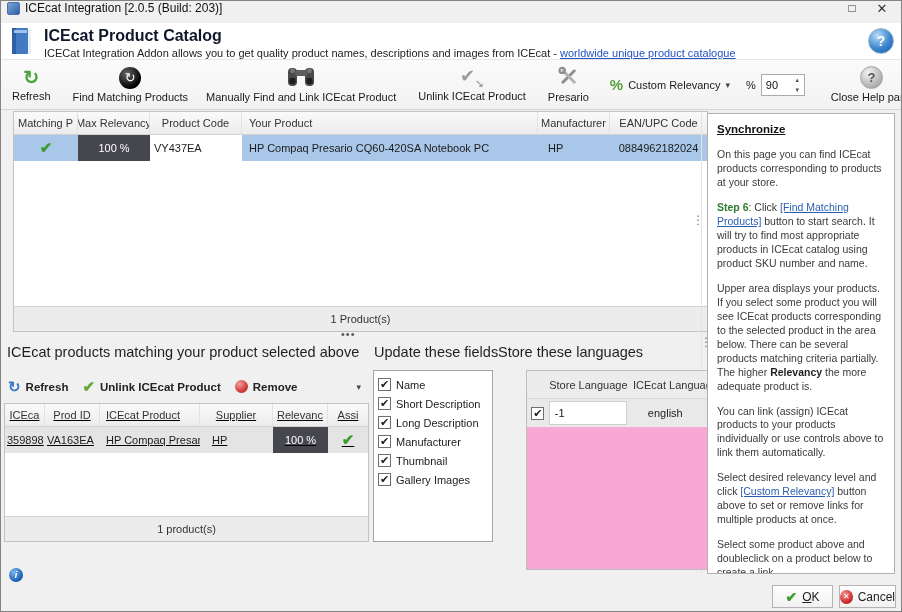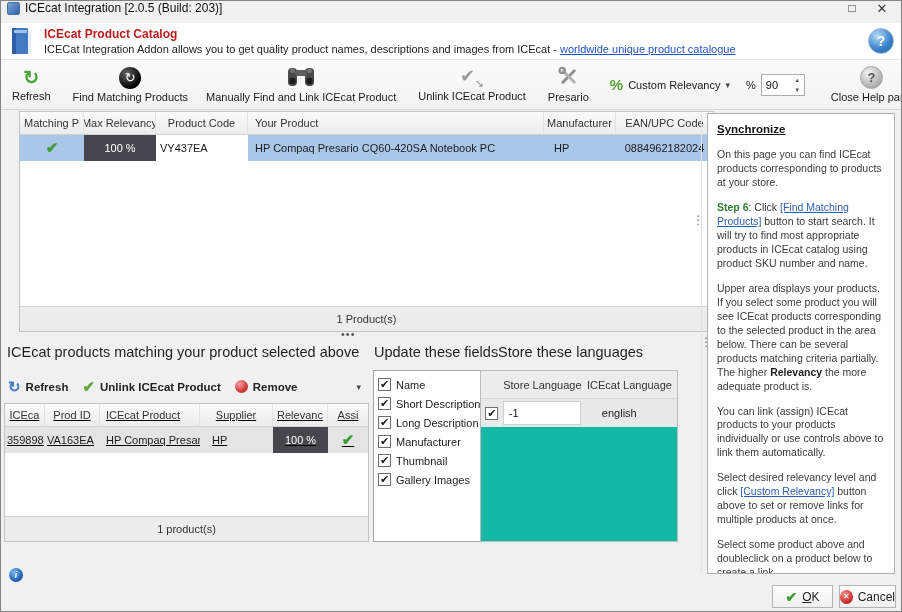--- a/index.html
+++ b/index.html
@@ -22,7 +22,7 @@
   .hdr { position:absolute; top:22px; left:0; right:0; height:36px; background:#fff;
          display:flex; align-items:flex-start; padding:2px 8px; }
   .bookicon { margin-right:10px; margin-top:1px; }
-  .hdr-title { font-size:12px; font-weight:bold; color:#b91c1c; padding-top:2px; }
+  .hdr-title { font-size:16px; font-weight:bold; color:#0f172a; padding-top:2px; }
   .hdr-sub { font-size:11px; color:#222; margin-top:2px; }
   .hdr-link { color:#2353c4; text-decoration:underline; }
   .helpball { position:absolute; top:27px; right:7px; width:26px; height:26px; border-radius:50%;

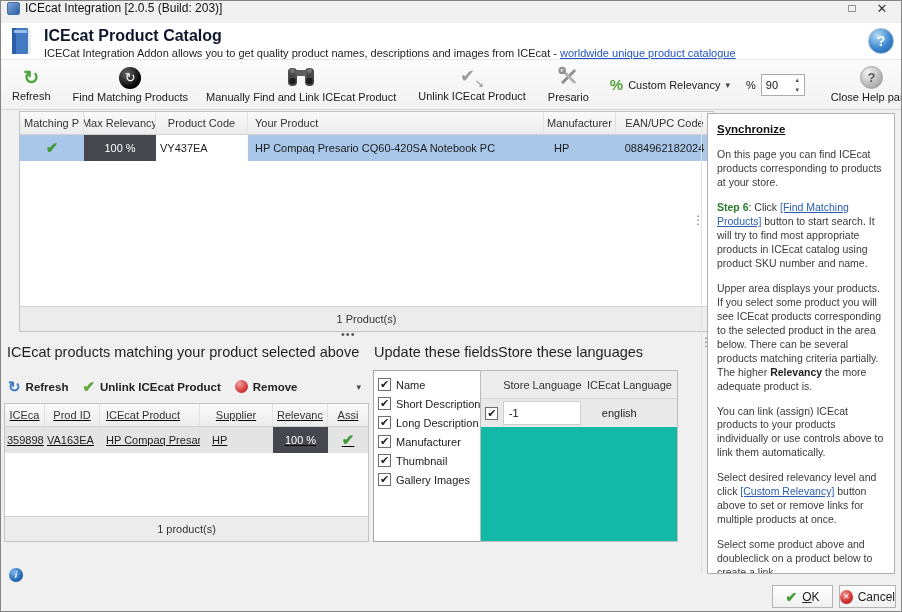--- a/index.html
+++ b/index.html
@@ -235,7 +235,7 @@
     </div>
   </div>
 
-  <div class="grid" style="left:18px; top:110px; width:695px; height:221px;">
+  <div class="grid" style="left:12px; top:110px; width:695px; height:221px;">
     <div class="ghead">
       <span class="gcol" style="width:64px;">Matching P</span>
       <span class="gcol" style="width:72px;">Max Relevancy</span>

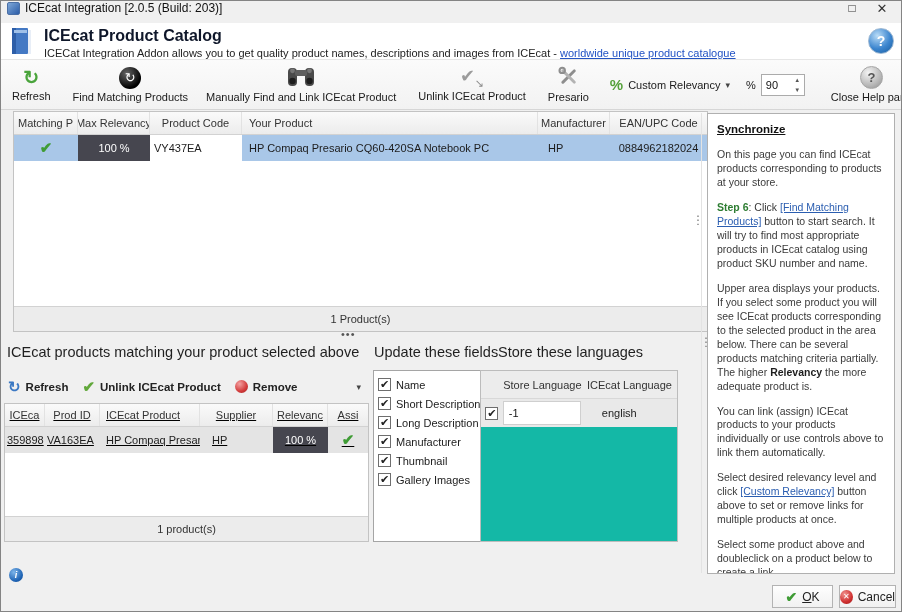--- a/index.html
+++ b/index.html
@@ -97,8 +97,8 @@
          align-items:center; justify-content:center; font-size:11px; color:#222; flex:none; }
 
   
-  .langtable { position:absolute; left:479px; top:369px; width:198px; height:172px;
-               background:#14b8a6; border:1px solid #bcbcbc; overflow:hidden; }
+  .langtable { position:absolute; left:525px; top:369px; width:198px; height:200px;
+               background:#f9a8d4; border:1px solid #bcbcbc; overflow:hidden; }
   .lang-head { display:flex; height:28px; background:#ececec; border-bottom:1px solid #d8d8d8;
                font-size:11px; color:#333; align-items:center; }
   .lang-row { display:flex; height:28px; background:#e9e9e9; align-items:center; font-size:11px; color:#222; }

